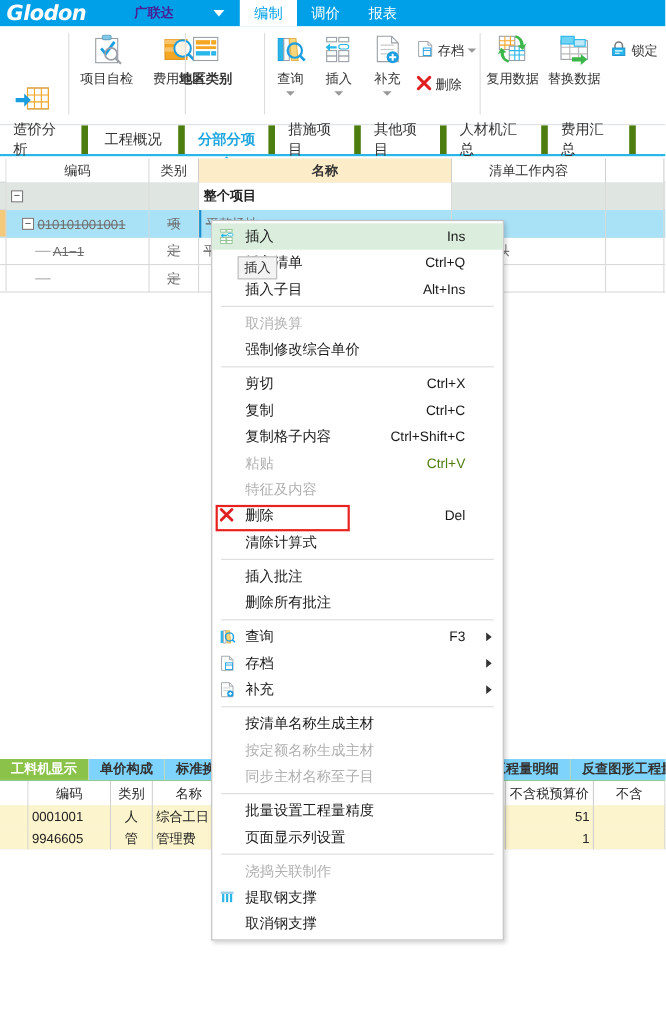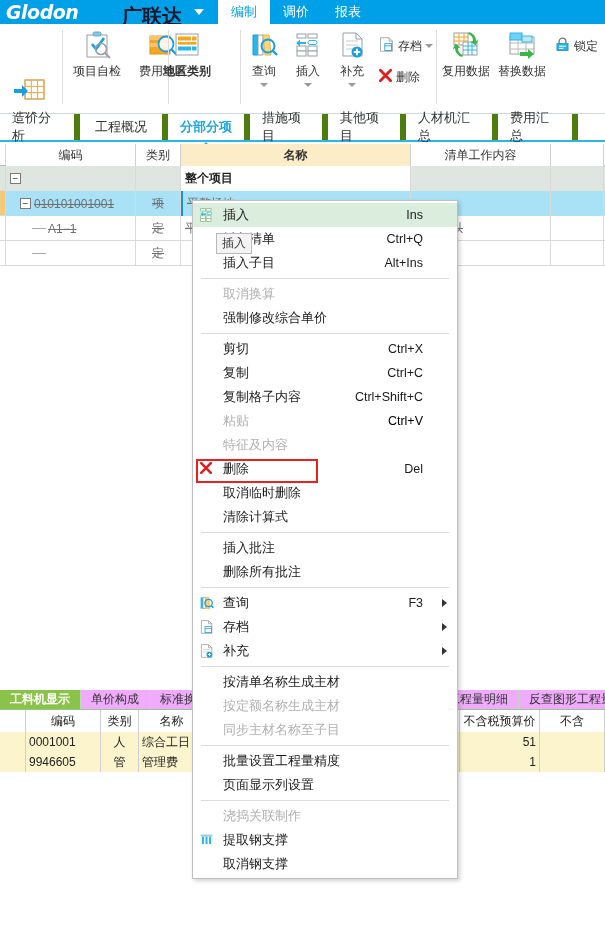--- a/index.html
+++ b/index.html
@@ -27,7 +27,7 @@
   }
   .brand-cn {
     position: absolute; left: 122px; top: 3px;
-    font-size: 20px; font-weight: bold; color: #0f172a;
+    font-size: 12px; font-weight: bold; color: #4c1d95;
     font-family: "Liberation Sans", sans-serif;
   }
   .brand-caret {

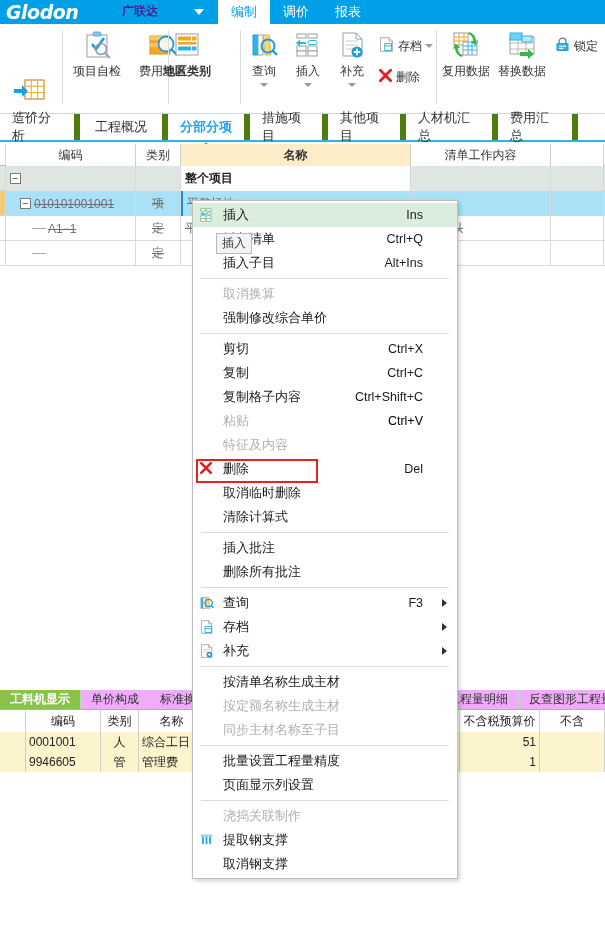--- a/index.html
+++ b/index.html
@@ -159,7 +159,7 @@
   .mi.hi { background: #dbeedd; }
   .mi.disabled { color: #b0b0b0; cursor: default; }
   .mi .sc { position: absolute; right: 34px; font-size: 12.5px; color: #1a1a1a; }
-  .mi.disabled .sc { color: #000000; }
+  .mi.disabled .sc { color: #4d7c0f; }
   .mi .mi-ico { position: absolute; left: 6px; top: 4px; width: 16px; height: 16px; }
   .mi .arrow {
     position: absolute; right: 10px; width: 0; height: 0;

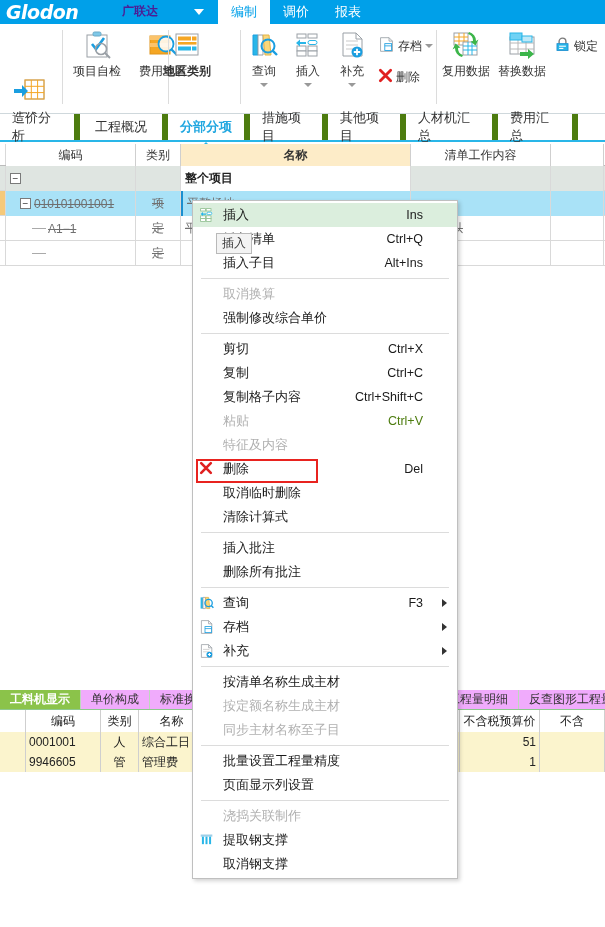--- a/index.html
+++ b/index.html
@@ -607,9 +607,6 @@
       <span class="sc">Del</span>
     </div>
     <div class="mi">
-      <span>取消临时删除</span>
-    </div>
-    <div class="mi">
       <span>清除计算式</span>
     </div>
 

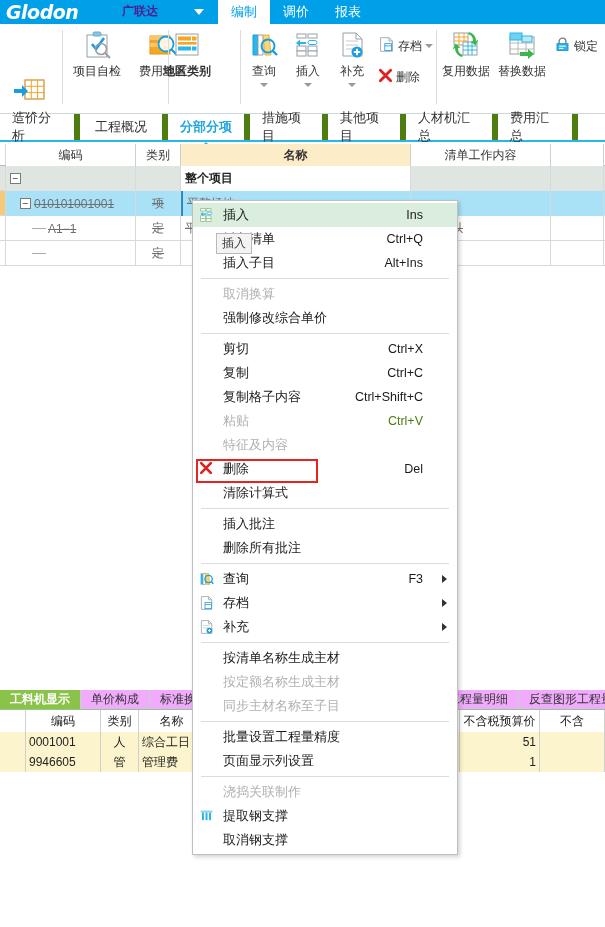--- a/index.html
+++ b/index.html
@@ -125,7 +125,7 @@
   .btab {
     display: flex; align-items: center; justify-content: center;
     padding: 0 10px; font-size: 12px; color: #333; cursor: pointer;
-    border-right: 1px solid #bcd9bc; background: #f0abfc; white-space: nowrap;
+    border-right: 1px solid #bcd9bc; background: #7dd3fc; white-space: nowrap; font-weight: bold;
   }
   .btab.active { background: #8bc34a; color: #ffffff; font-weight: bold; }
   .bgrid { position: relative; }

